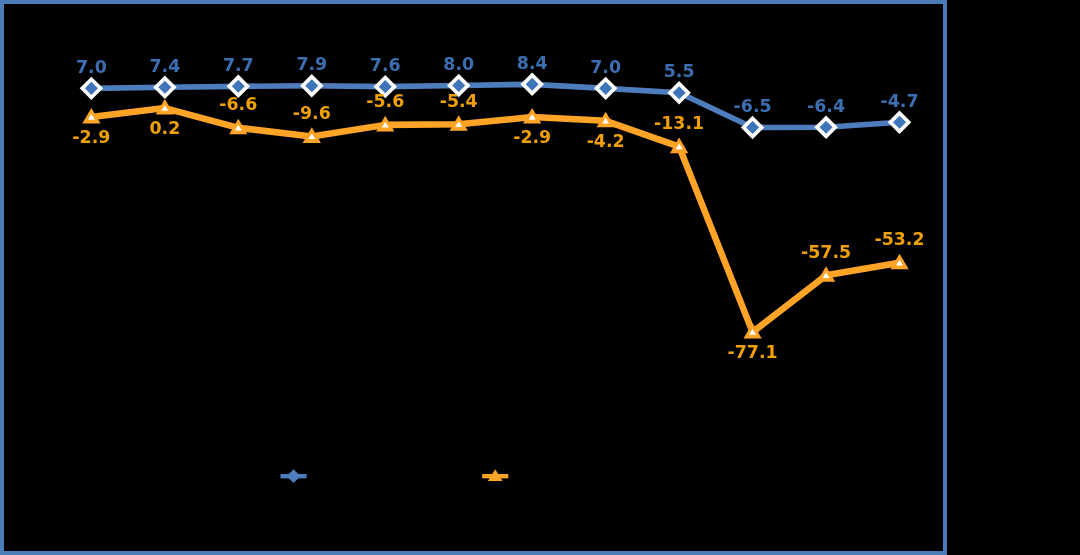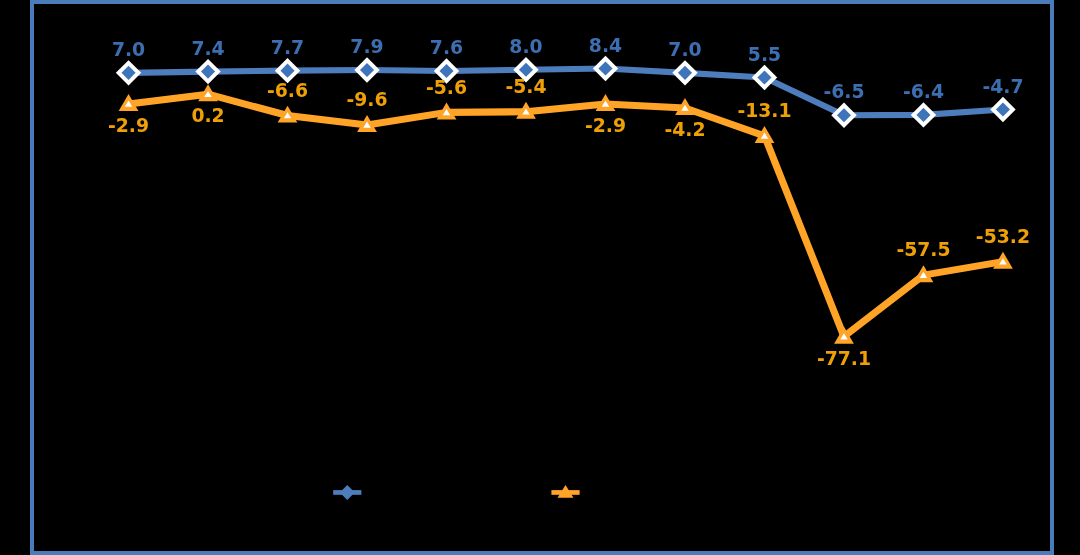--- a/index.html
+++ b/index.html
@@ -9,14 +9,13 @@
   }
   #frame {
     position: relative;
-    width: 1024px;
+    width: 947px;
     height: 555px;
     box-sizing: border-box;
     background: #000000;
     border: 4px solid #4A7CB9;
     overflow: hidden;
     font-family: "DejaVu Sans", "Liberation Sans", sans-serif;
-    margin-left: 30px;
   }
   #plot-svg {
     position: absolute;

